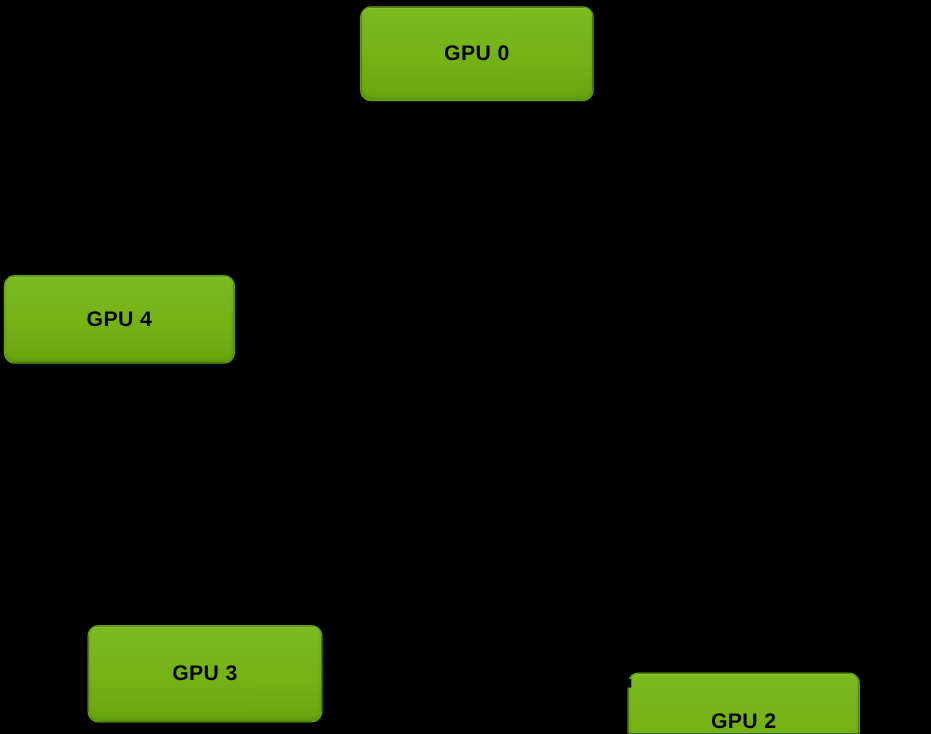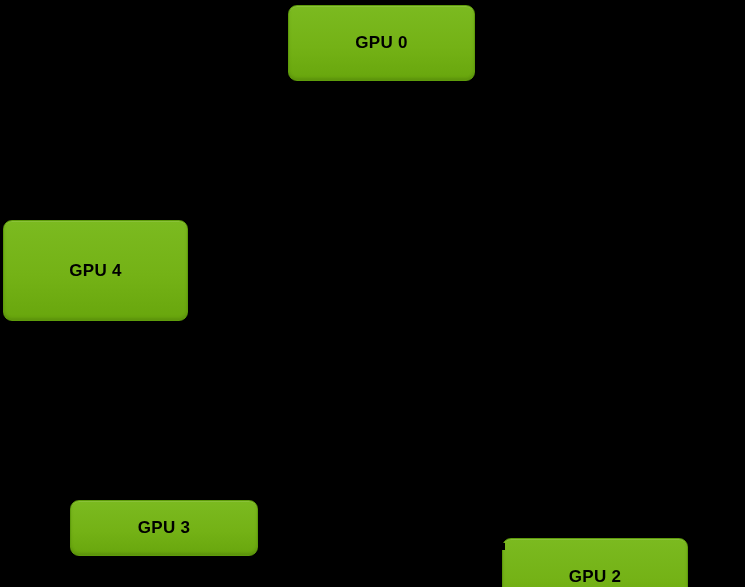--- a/index.html
+++ b/index.html
@@ -38,7 +38,7 @@
   .pos-gpu1 { left: 557px; top: 219px; width: 185px; height: 79px; }
   .pos-gpu2 { left: 502px; top: 501px; width: 186px; height: 78px; margin-top: 37px; }
   .pos-gpu3 { left: 70px;  top: 500px; width: 188px; height: 56px; }
-  .pos-gpu4 { left: 3px;   top: 220px; width: 185px; height: 101px; }
+  .pos-gpu4 { left: 3px;   top: 220px; width: 185px; height: 71px; }
   
   .arrow-artifact {
     position: absolute;

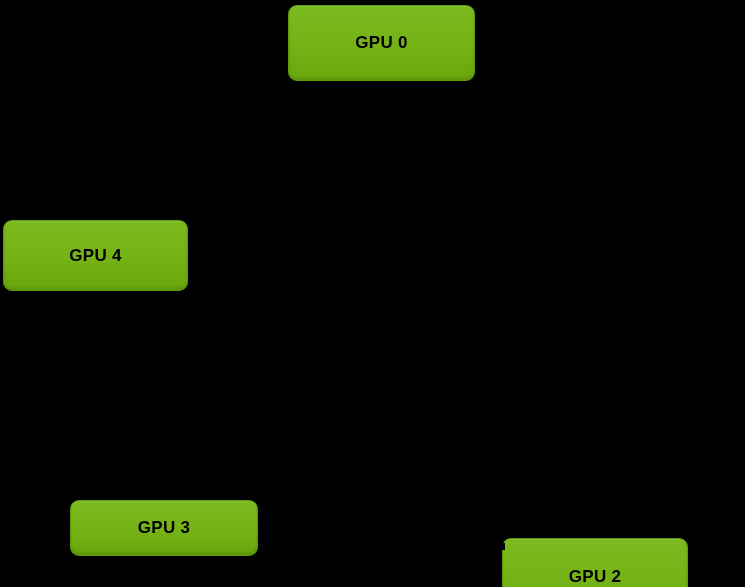--- a/index.html
+++ b/index.html
@@ -37,7 +37,7 @@
   .pos-gpu0 { left: 288px; top: 5px;   width: 187px; height: 76px; }
   .pos-gpu1 { left: 557px; top: 219px; width: 185px; height: 79px; }
   .pos-gpu2 { left: 502px; top: 501px; width: 186px; height: 78px; margin-top: 37px; }
-  .pos-gpu3 { left: 70px;  top: 500px; width: 188px; height: 56px; }
+  .pos-gpu3 { left: 70px;  top: 500px; width: 188px; height: 78px; }
   .pos-gpu4 { left: 3px;   top: 220px; width: 185px; height: 71px; }
   
   .arrow-artifact {

